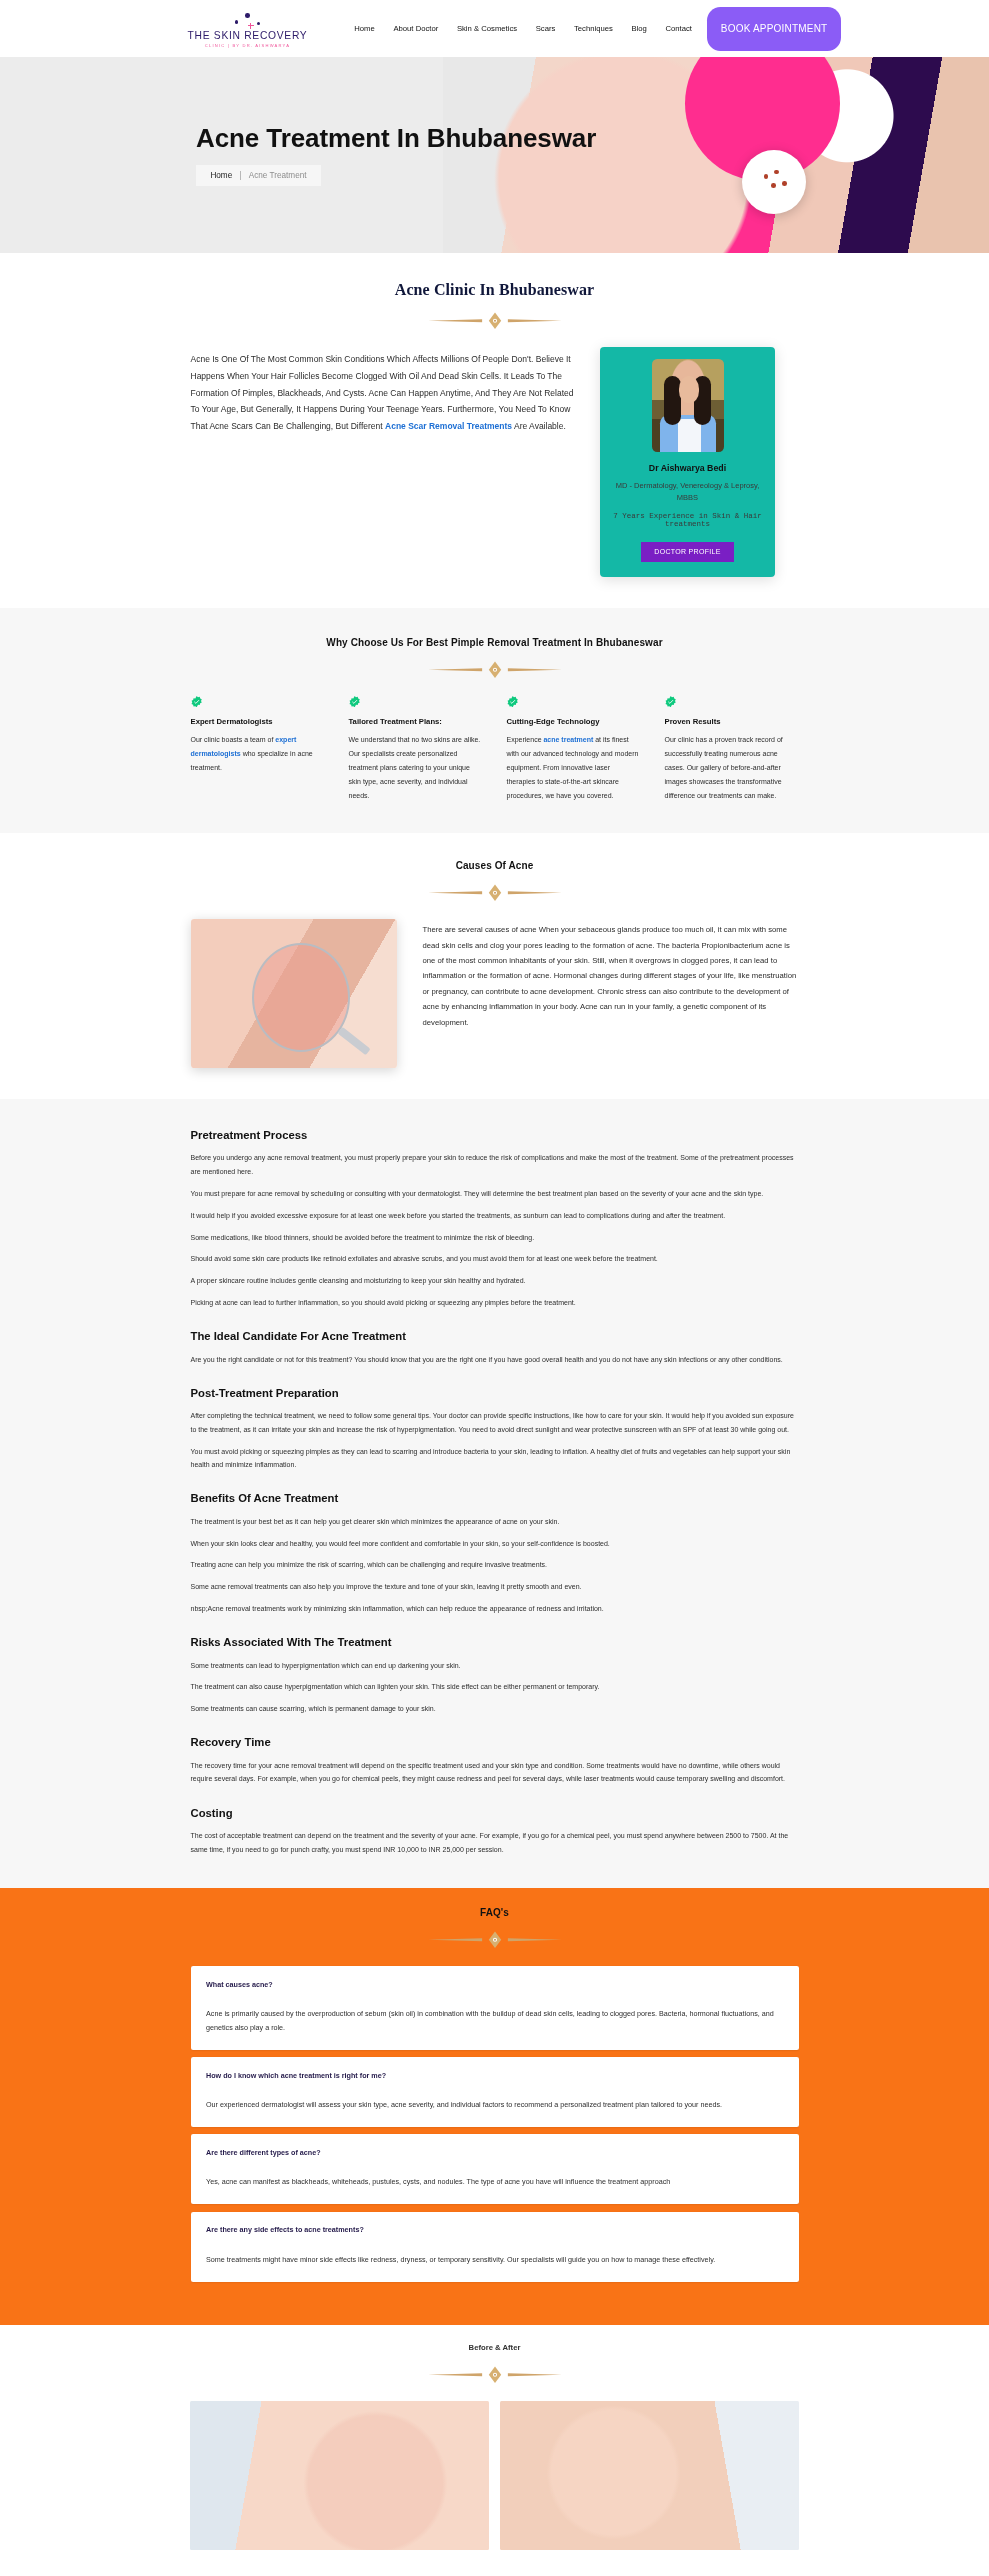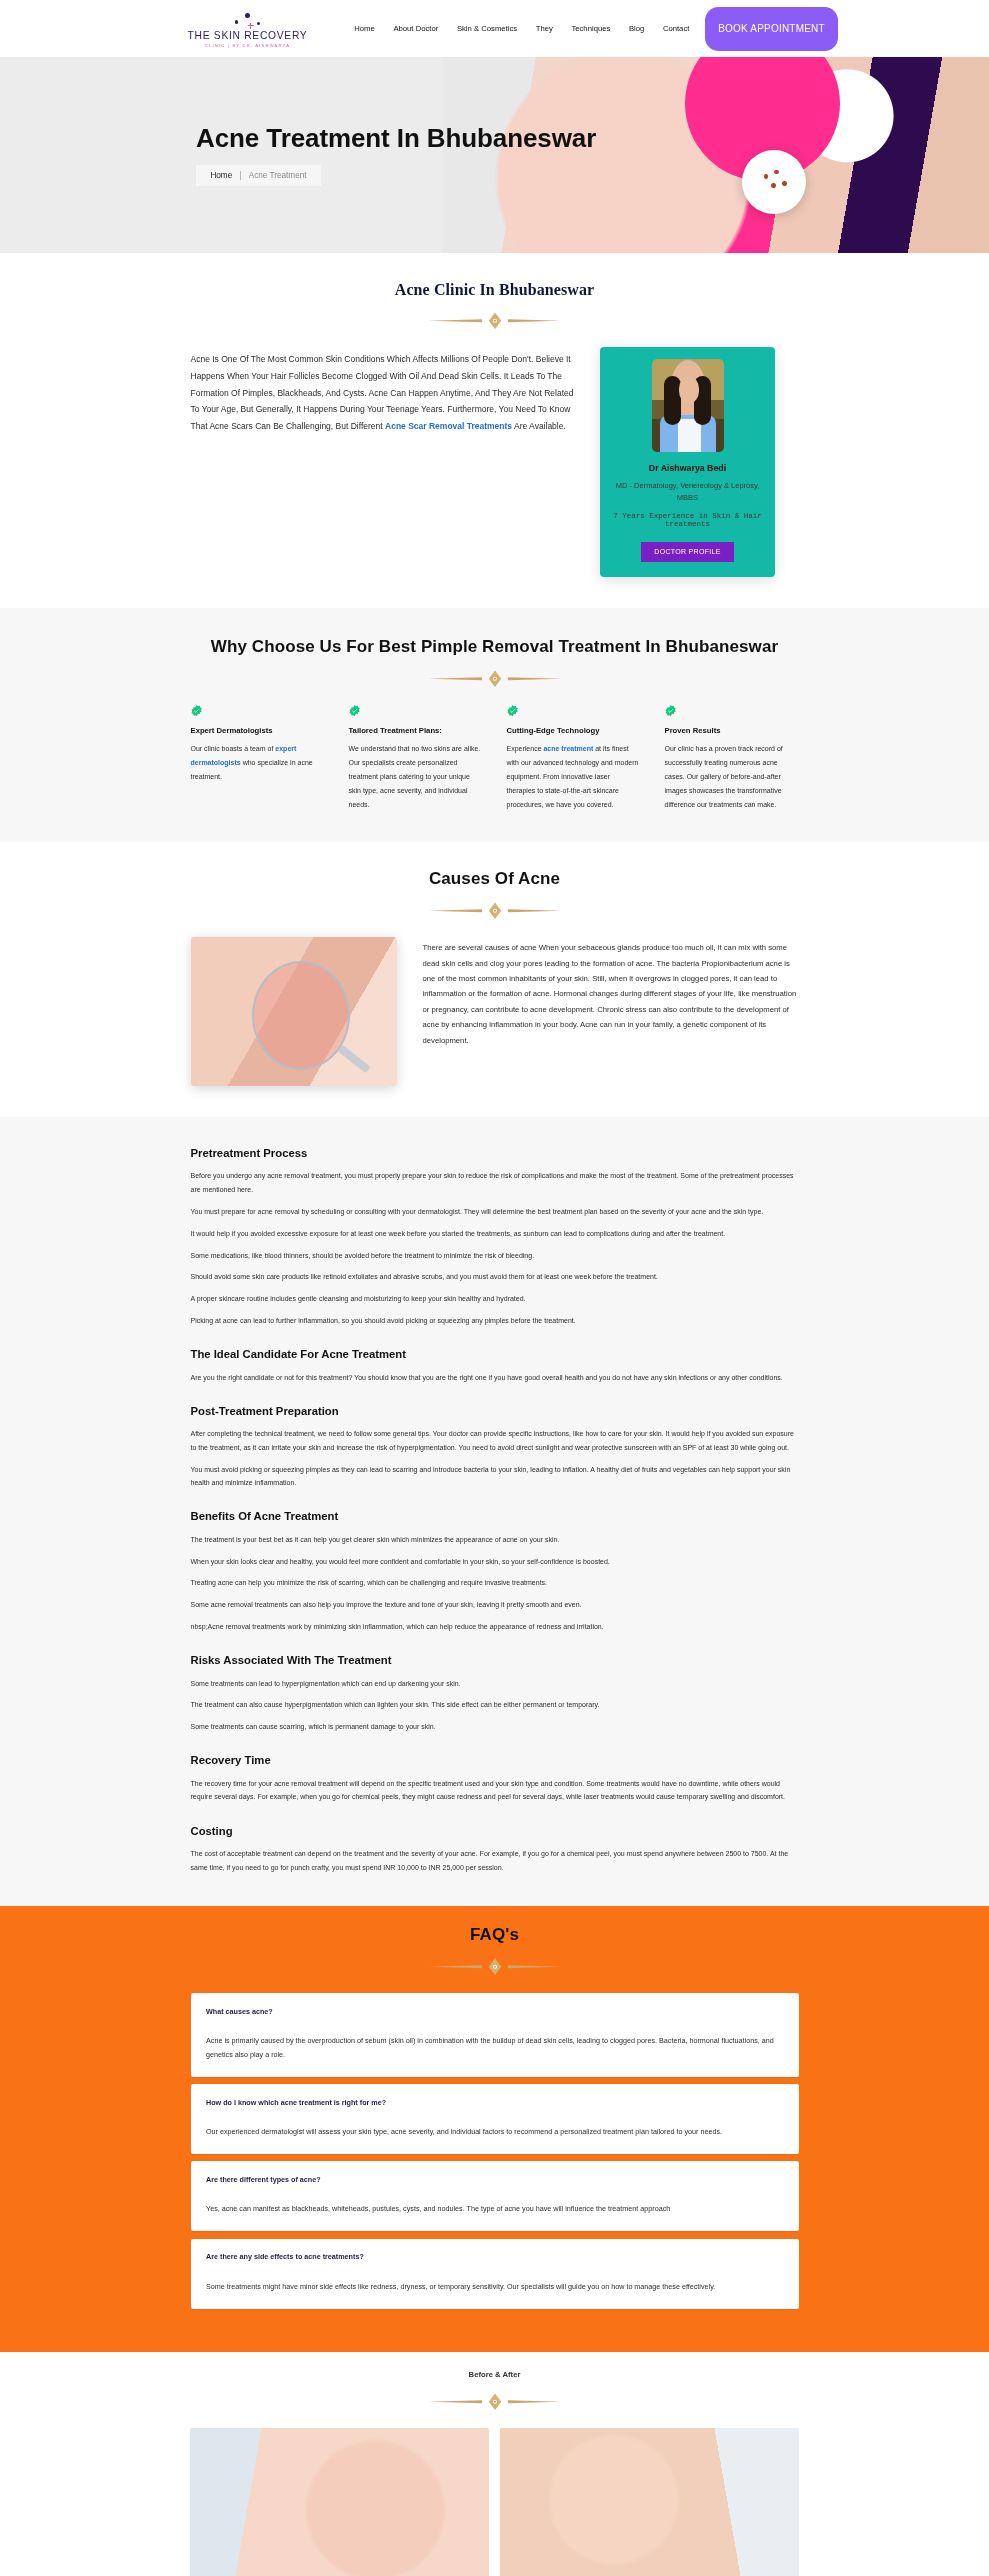--- a/index.html
+++ b/index.html
@@ -183,7 +183,7 @@
       <a class="nav-link">Home</a>
       <a class="nav-link">About Doctor</a>
       <a class="nav-link">Skin &amp; Cosmetics</a>
-      <a class="nav-link">They</a>
+      <a class="nav-link">Scars</a>
       <a class="nav-link">Techniques</a>
       <a class="nav-link">Blog</a>
       <a class="nav-link">Contact</a>

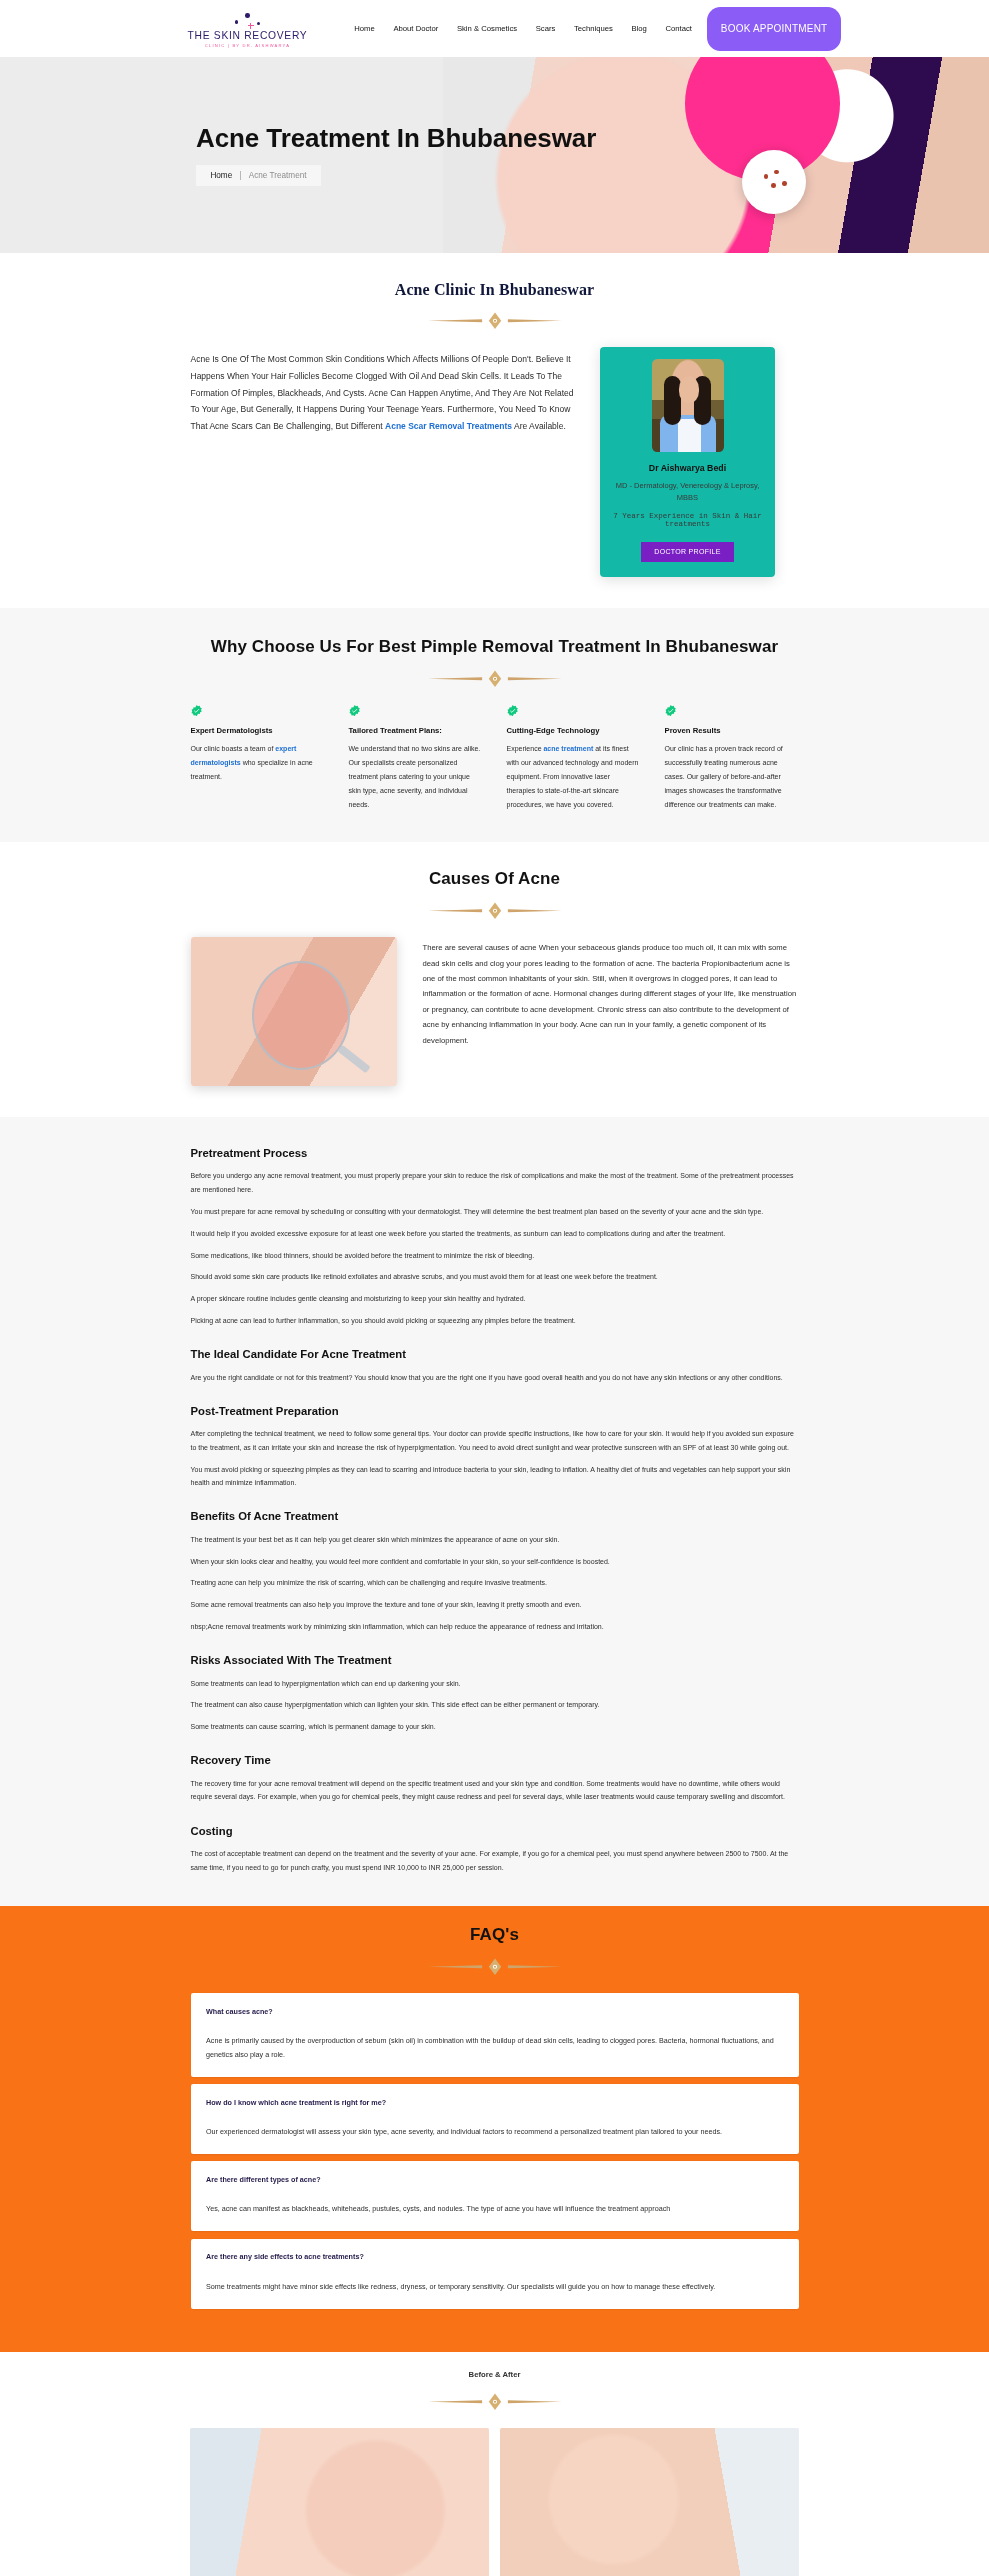--- a/index.html
+++ b/index.html
@@ -76,7 +76,7 @@
     text-align:center; font-size:16px; font-weight:700; color:#10173a;
     font-family:"Liberation Serif", serif; letter-spacing:0.1px;
   }
-  .sec-title.sans { font-family:"Liberation Sans", sans-serif; color:#121212; font-size:17px; }
+  .sec-title.sans { font-family:"Liberation Sans", sans-serif; color:#121212; font-size:10px; }
   .divider { display:flex; justify-content:center; margin:13.4px 0 17.5px; }
   .divider svg { display:block; }
 

